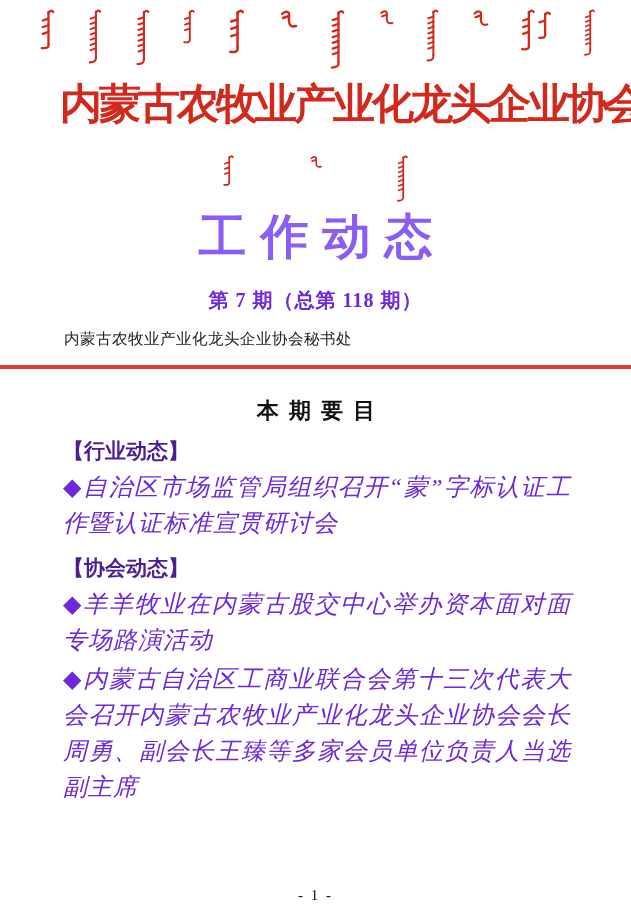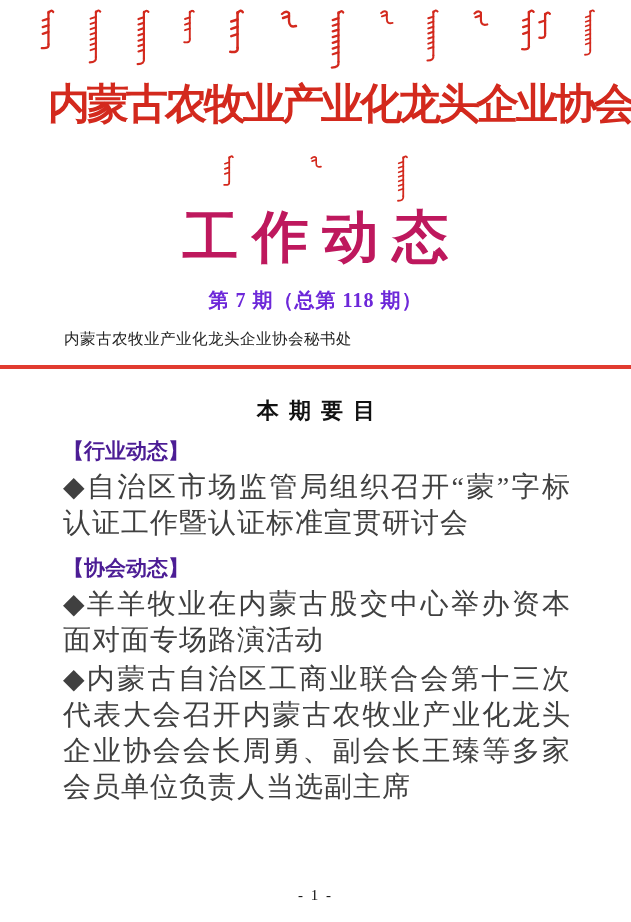--- a/index.html
+++ b/index.html
@@ -20,7 +20,7 @@
   .mg{display:block;flex:0 0 auto;}
   
   .org-title{
-    margin:4px 0 0 0;
+    margin:4px 0 0 12px;
     text-align:right;
     color:#d3291d;
     font-size:42px;font-weight:bold;

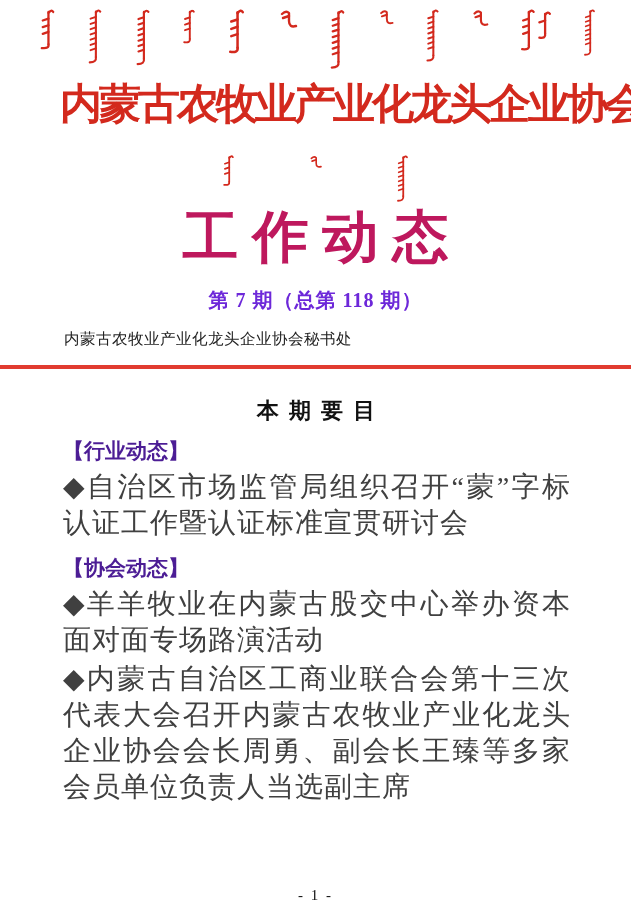--- a/index.html
+++ b/index.html
@@ -32,8 +32,8 @@
   .bulletin-title{
     margin:0;
     text-align:center;
-    color:#be185d;
-    font-size:56px;font-weight:bold;
+    color:#8b5cf6;
+    font-size:48px;font-weight:bold;
     letter-spacing:14px;text-indent:14px;
     line-height:64px;
   }

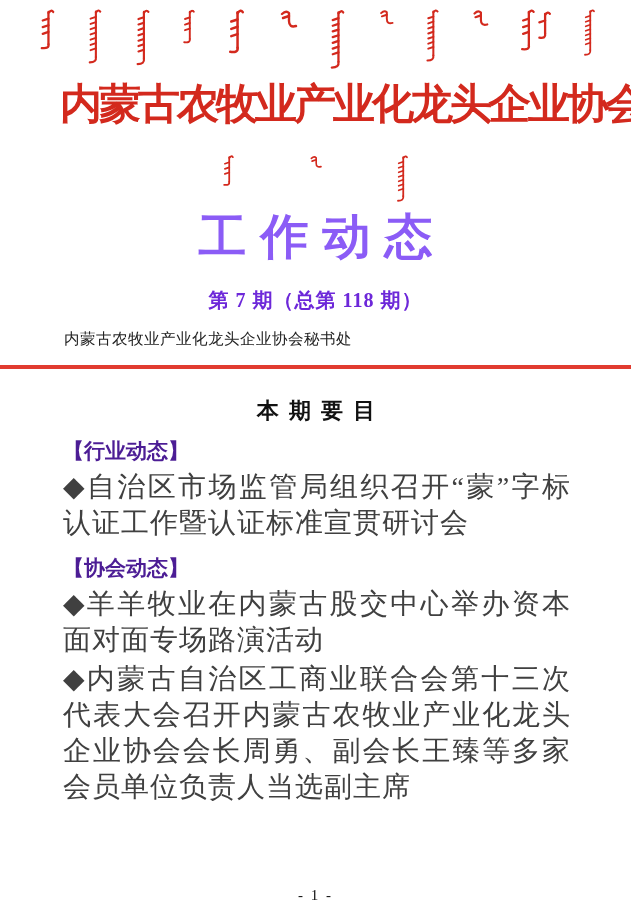--- a/index.html
+++ b/index.html
@@ -69,10 +69,11 @@
   }
   .toc-item{
     margin:3px 0;
-    font-size:28px;line-height:36px;
+    font-size:24px;line-height:36px;
     letter-spacing:1px;
     text-align:justify;text-justify:inter-character;
-    color:#404040;
+    color:#6d28d9;
+    font-style:italic;
   }
   .page-number{
     position:absolute;left:0;right:0;bottom:18px;

